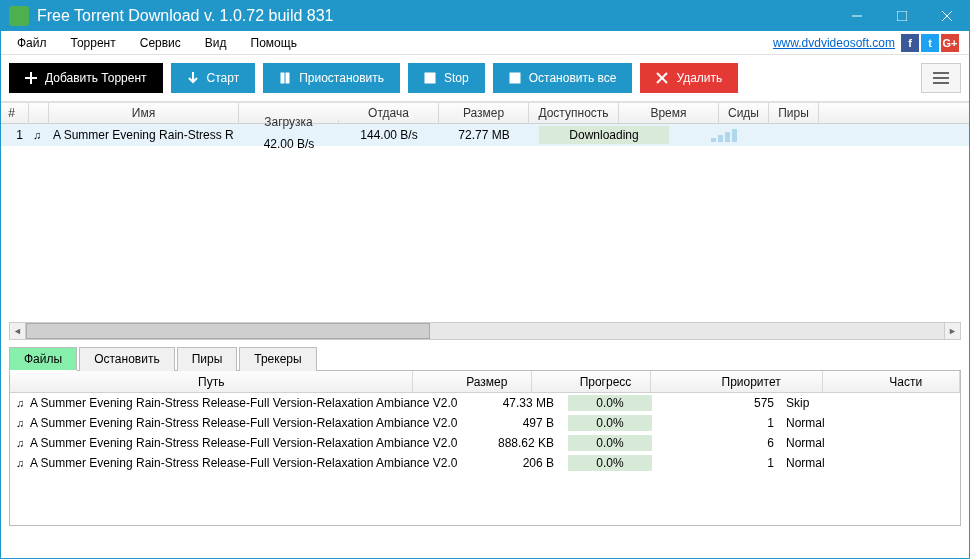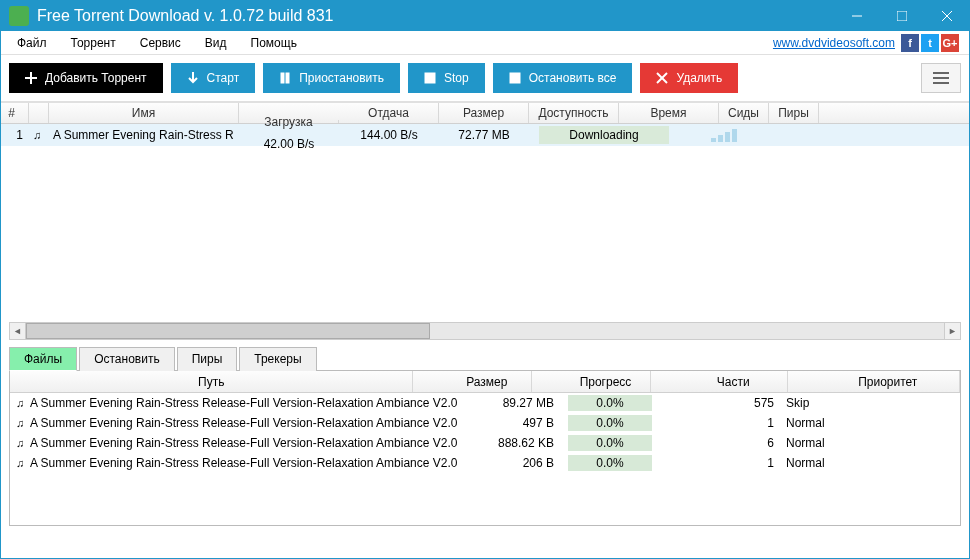--- a/index.html
+++ b/index.html
@@ -234,8 +234,8 @@
       <div class="dh d-path">Путь</div>
       <div class="dh d-size" style="justify-content:center">Размер</div>
       <div class="dh d-prog">Прогресс</div>
+      <div class="dh d-prio">Приоритет</div>
       <div class="dh d-parts" style="justify-content:center">Части</div>
-      <div class="dh d-prio">Приоритет</div>
     </div>
     <div id="file-rows">
         <div class="drow">

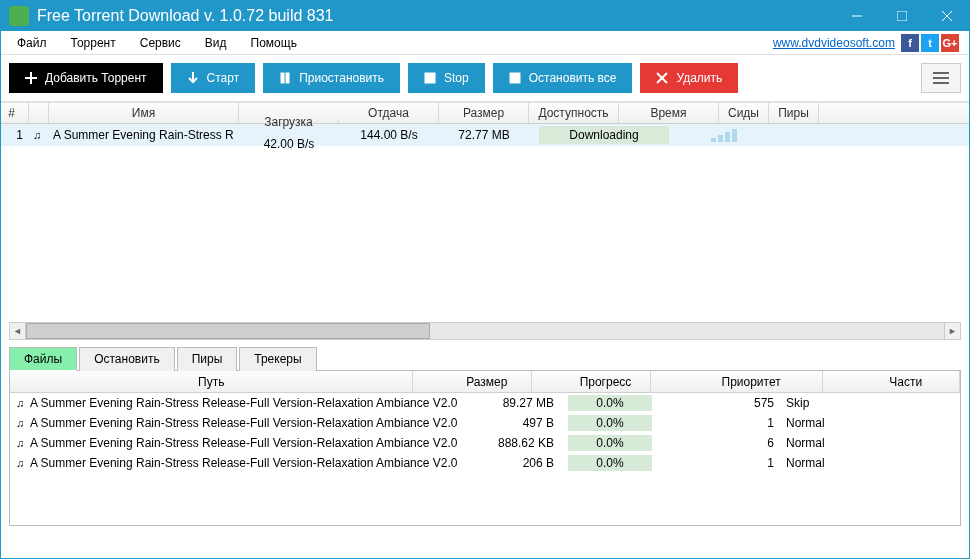--- a/index.html
+++ b/index.html
@@ -240,7 +240,7 @@
     <div id="file-rows">
         <div class="drow">
           <div class="dc d-path"><span class="music-icon">♫</span> A Summer Evening Rain-Stress Release-Full Version-Relaxation Ambiance V2.0 -</div>
-          <div class="dc d-size" style="text-align:right;justify-content:flex-end">89.27 MB</div>
+          <div class="dc d-size" style="text-align:right;justify-content:flex-end">47.33 MB</div>
           <div class="dc d-prog">
             <div class="prog">0.0%</div>
           </div>

